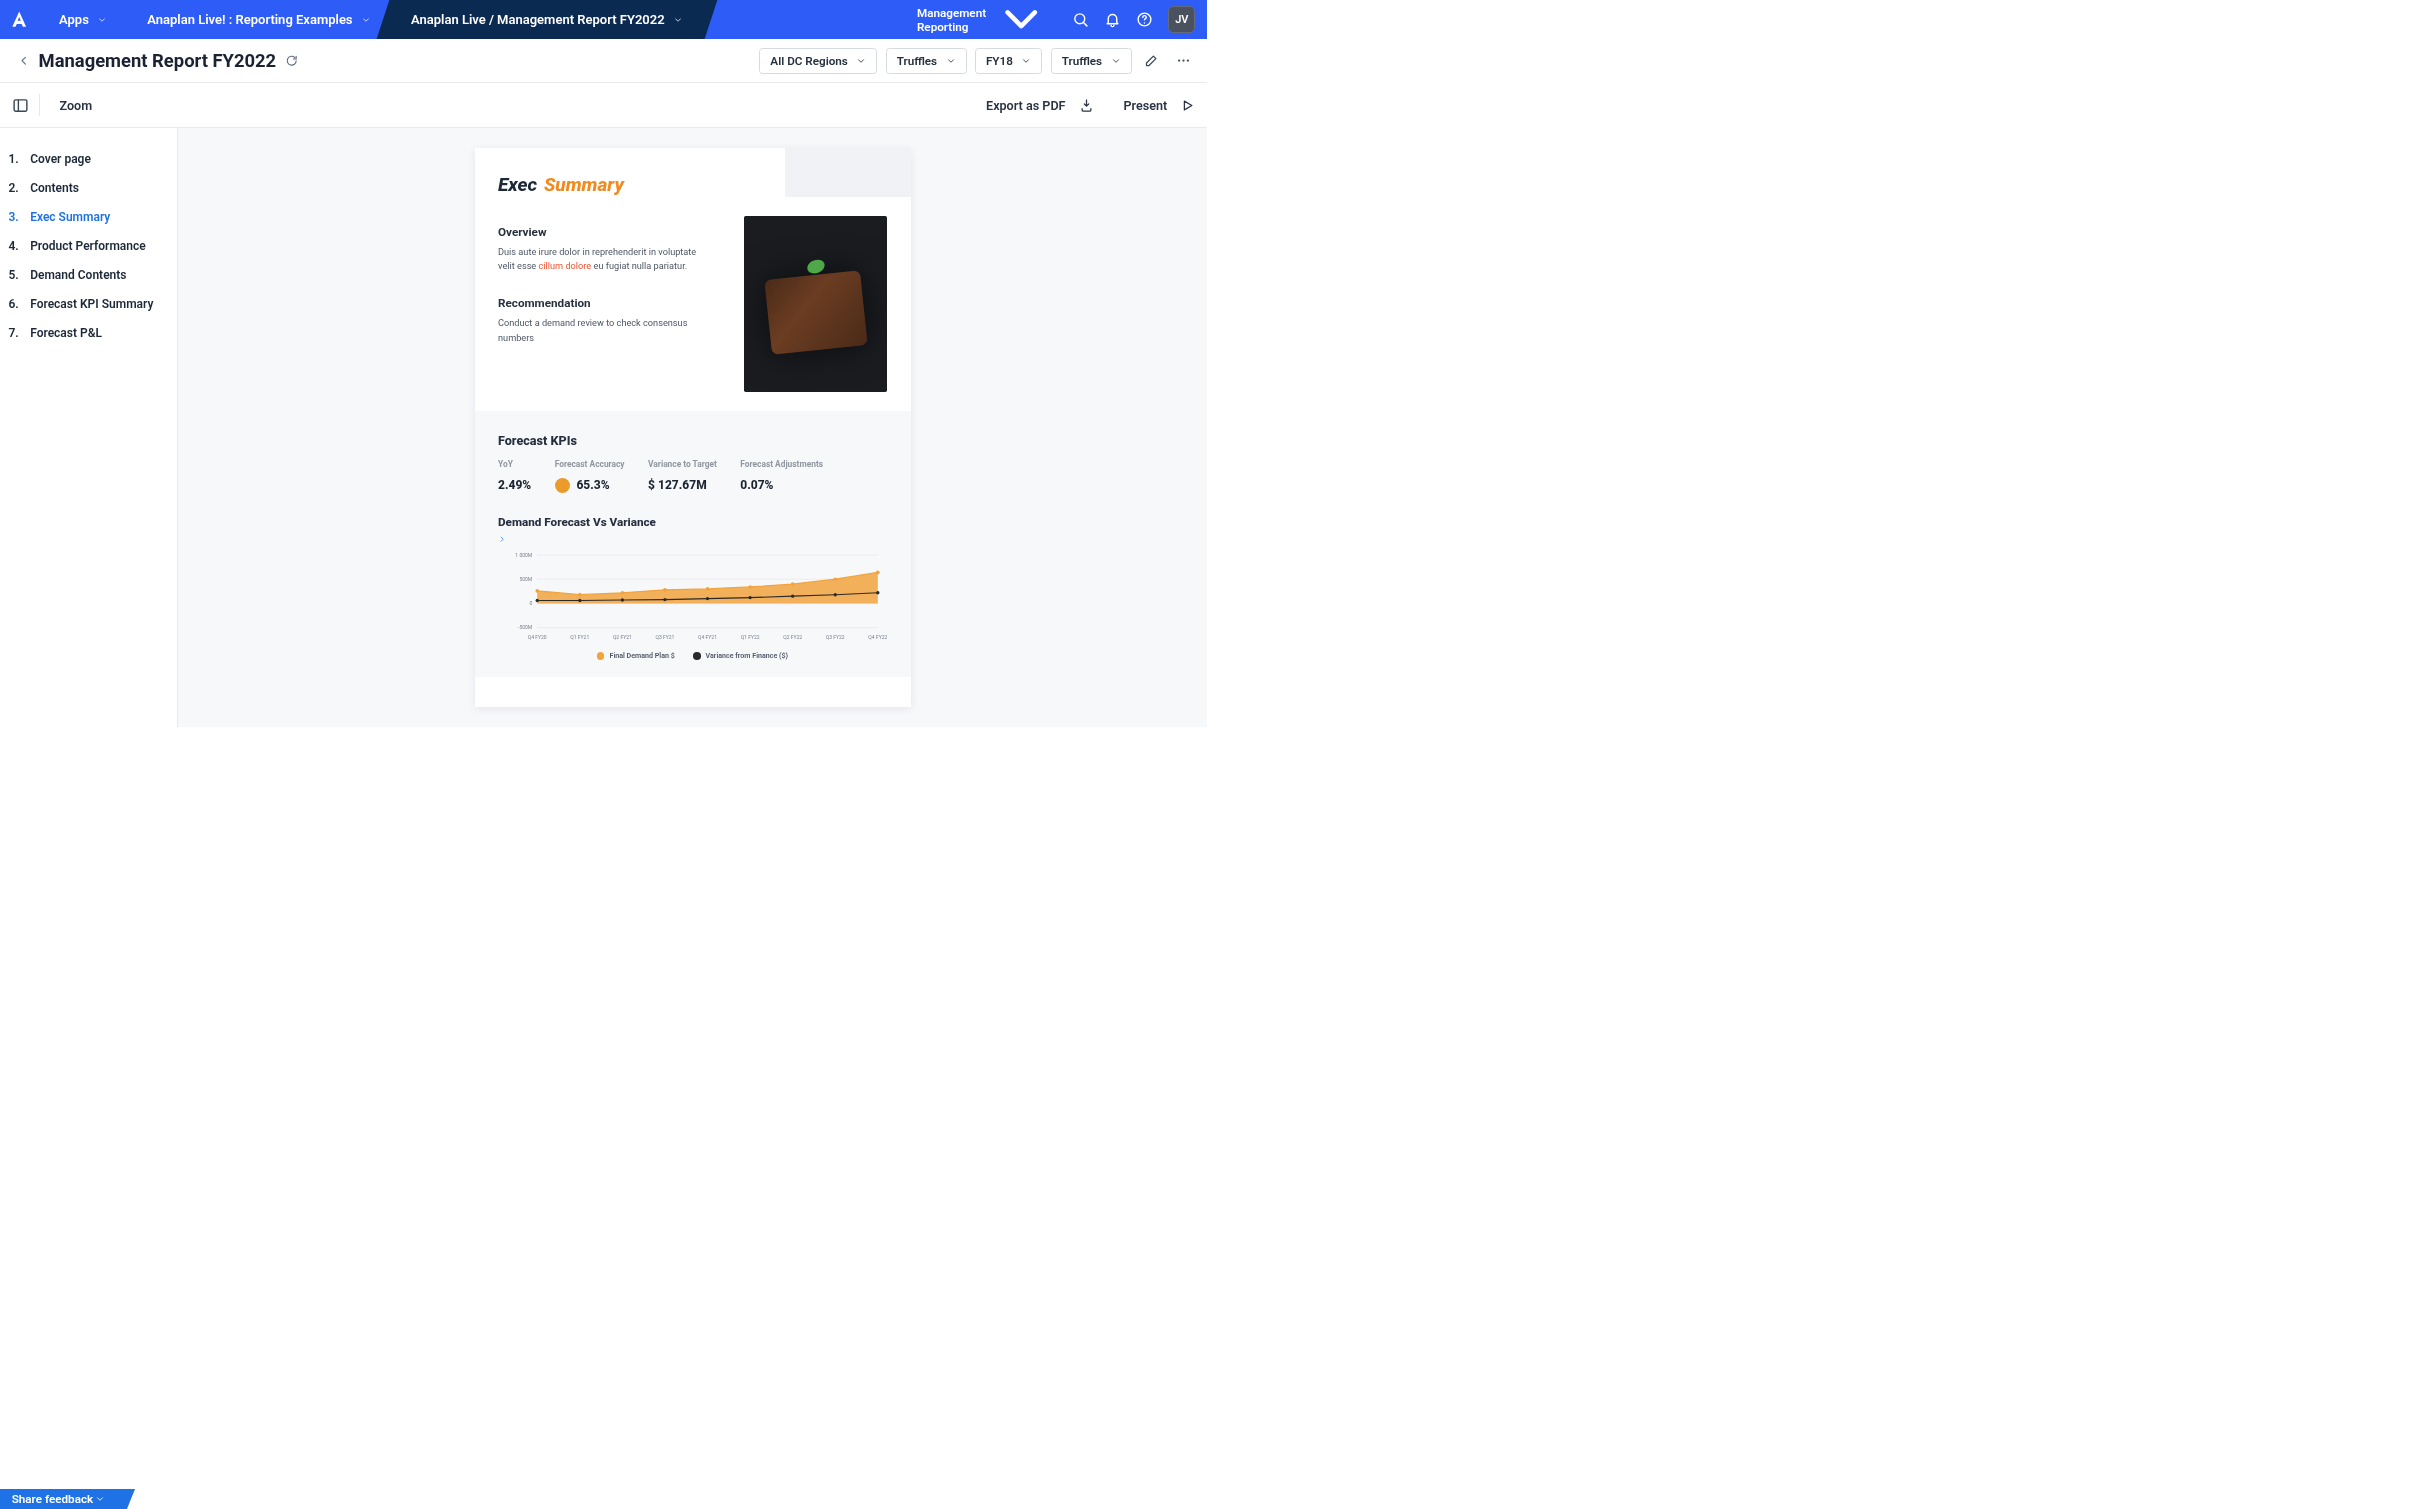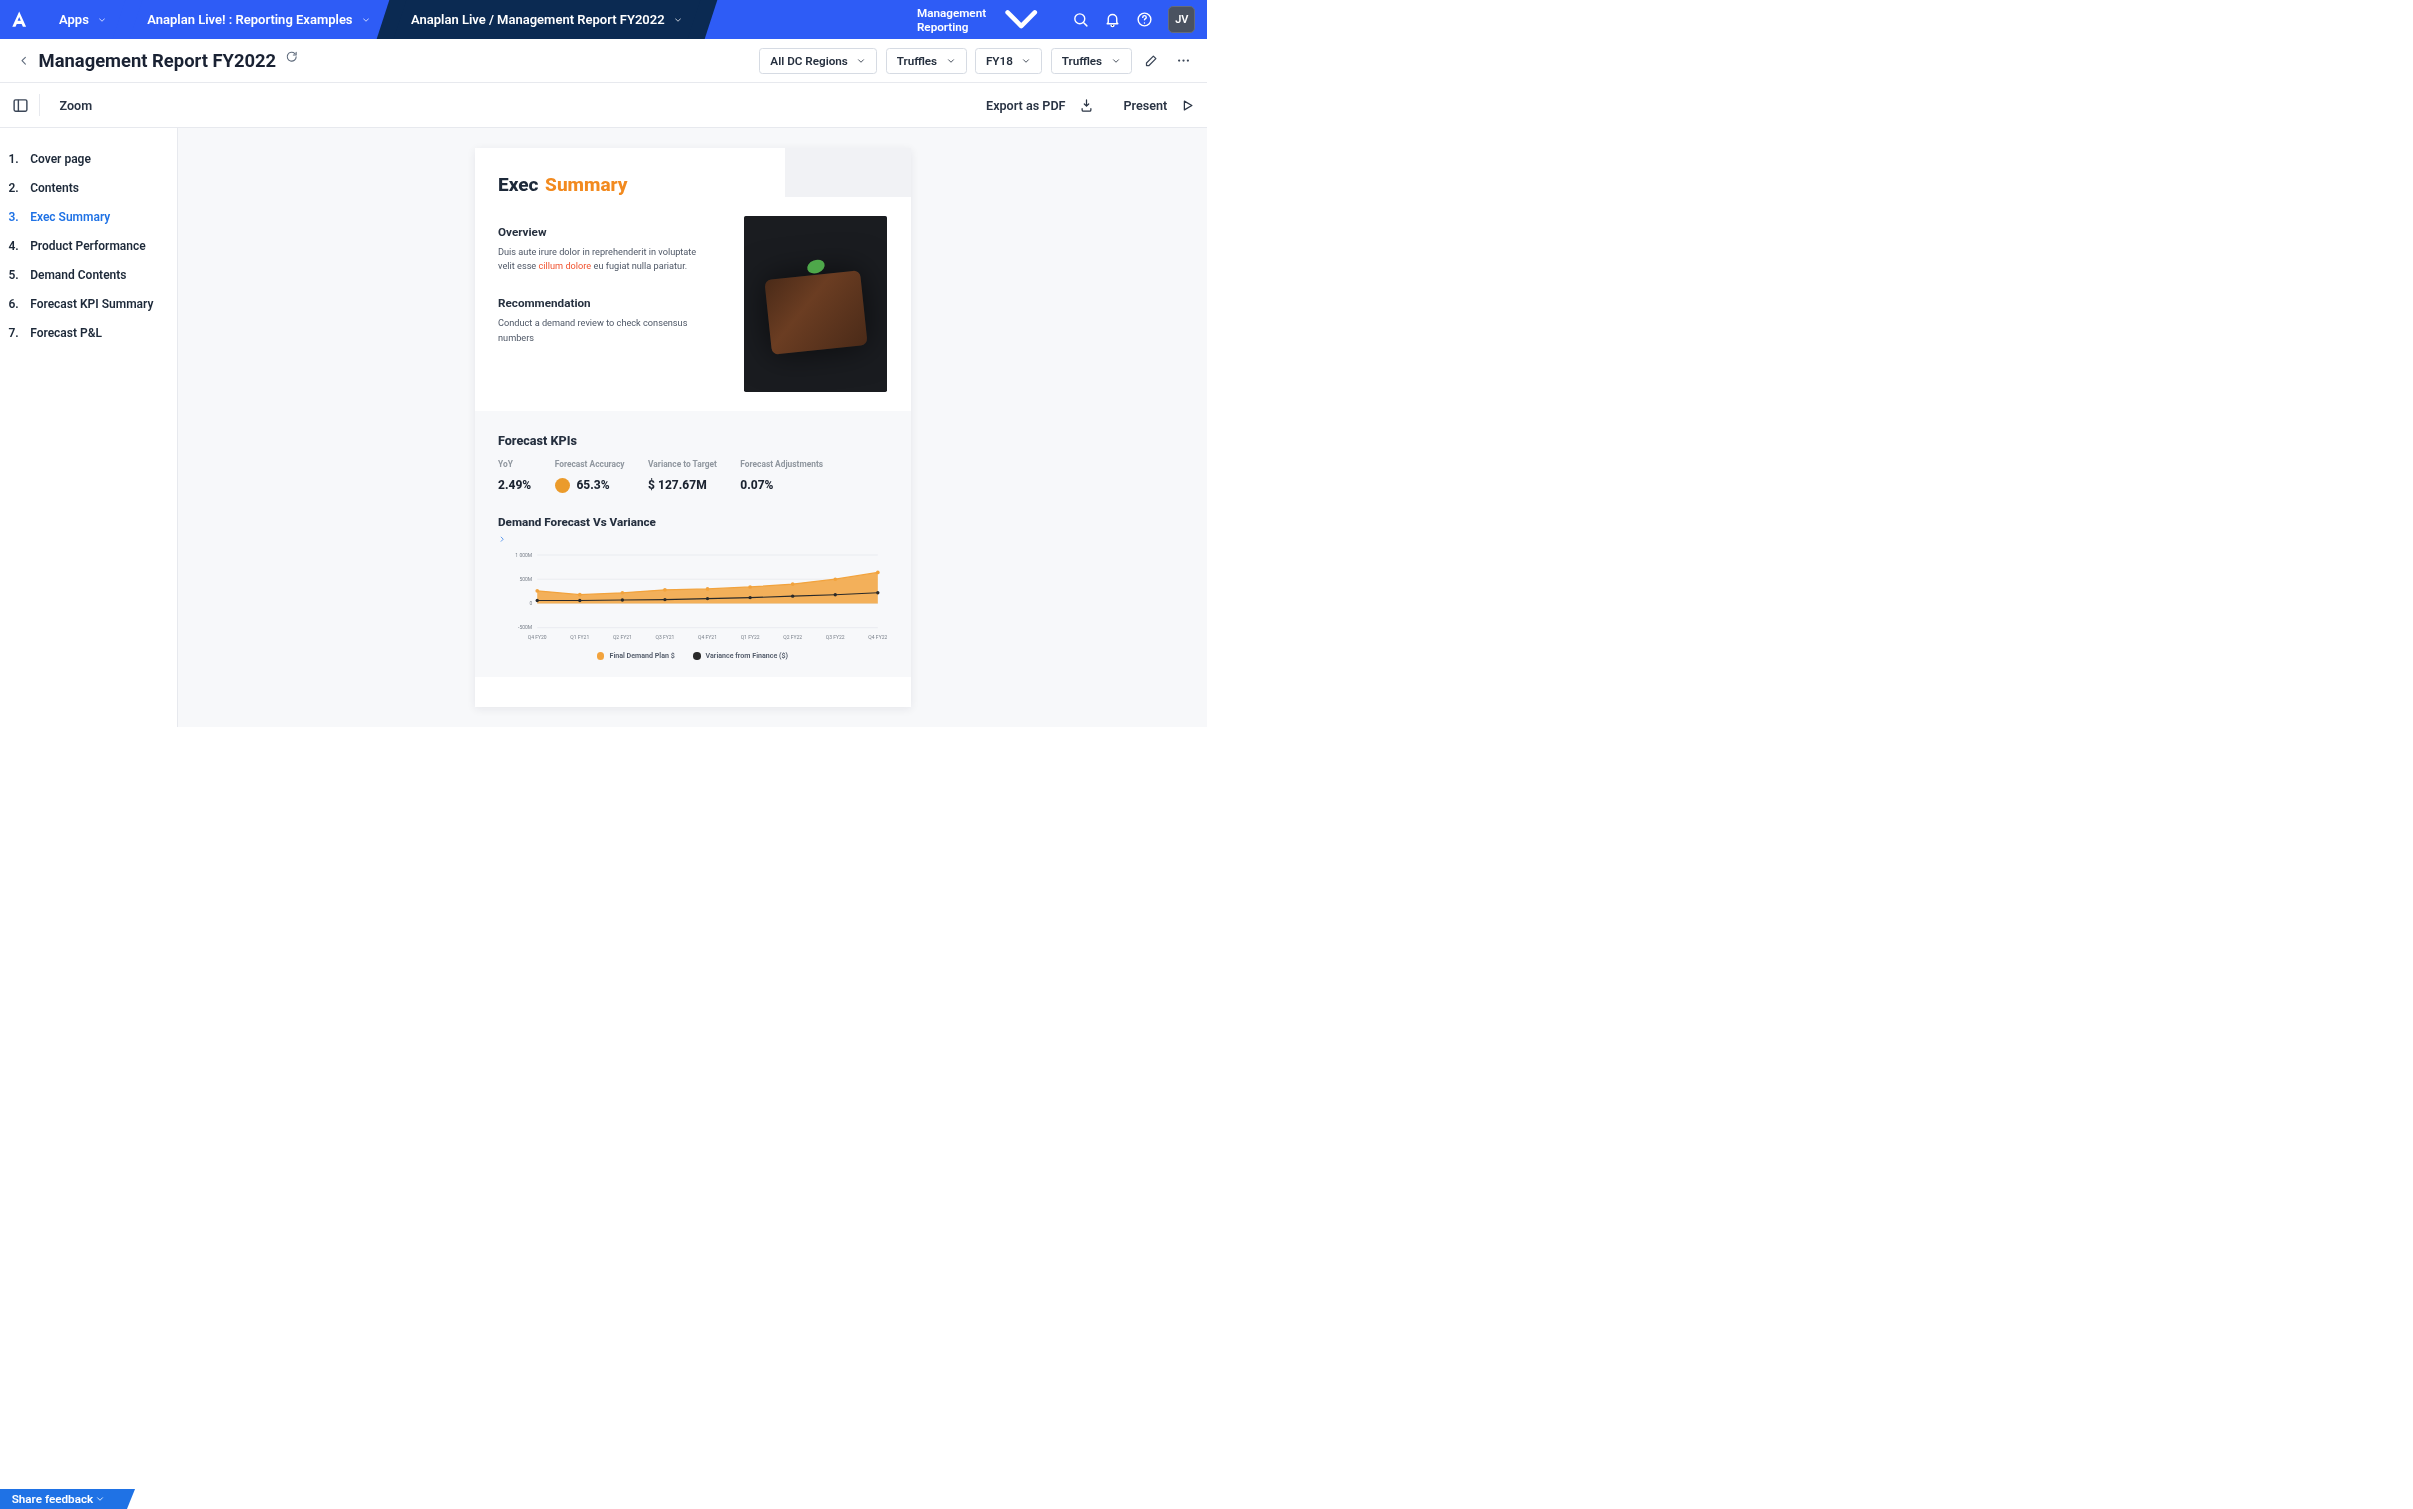--- a/index.html
+++ b/index.html
@@ -22,7 +22,7 @@
 
   .titlebar { display:flex; align-items:center; height:44px; padding:0 11.7px; border-bottom:0.8px solid #e7e9ee;}
   .back-btn { width:23.5px; height:23.5px; display:flex; align-items:center; justify-content:center; cursor:pointer; }
-  .page-title { font-size:18.4px; font-weight:700; color:#1a2233; margin-left:3.4px; display:flex; align-items:flex-start; gap:8.4px;}
+  .page-title { font-size:18.4px; font-weight:700; color:#1a2233; margin-left:3.4px; display:flex; align-items:center; gap:8.4px;}
   .refresh-icon { width:13.4px; height:13.4px; color:#5f6b7c; cursor:pointer;}
   .titlebar-spacer { flex:1; }
   .filters { display:flex; gap:8.4px; align-items:center;}

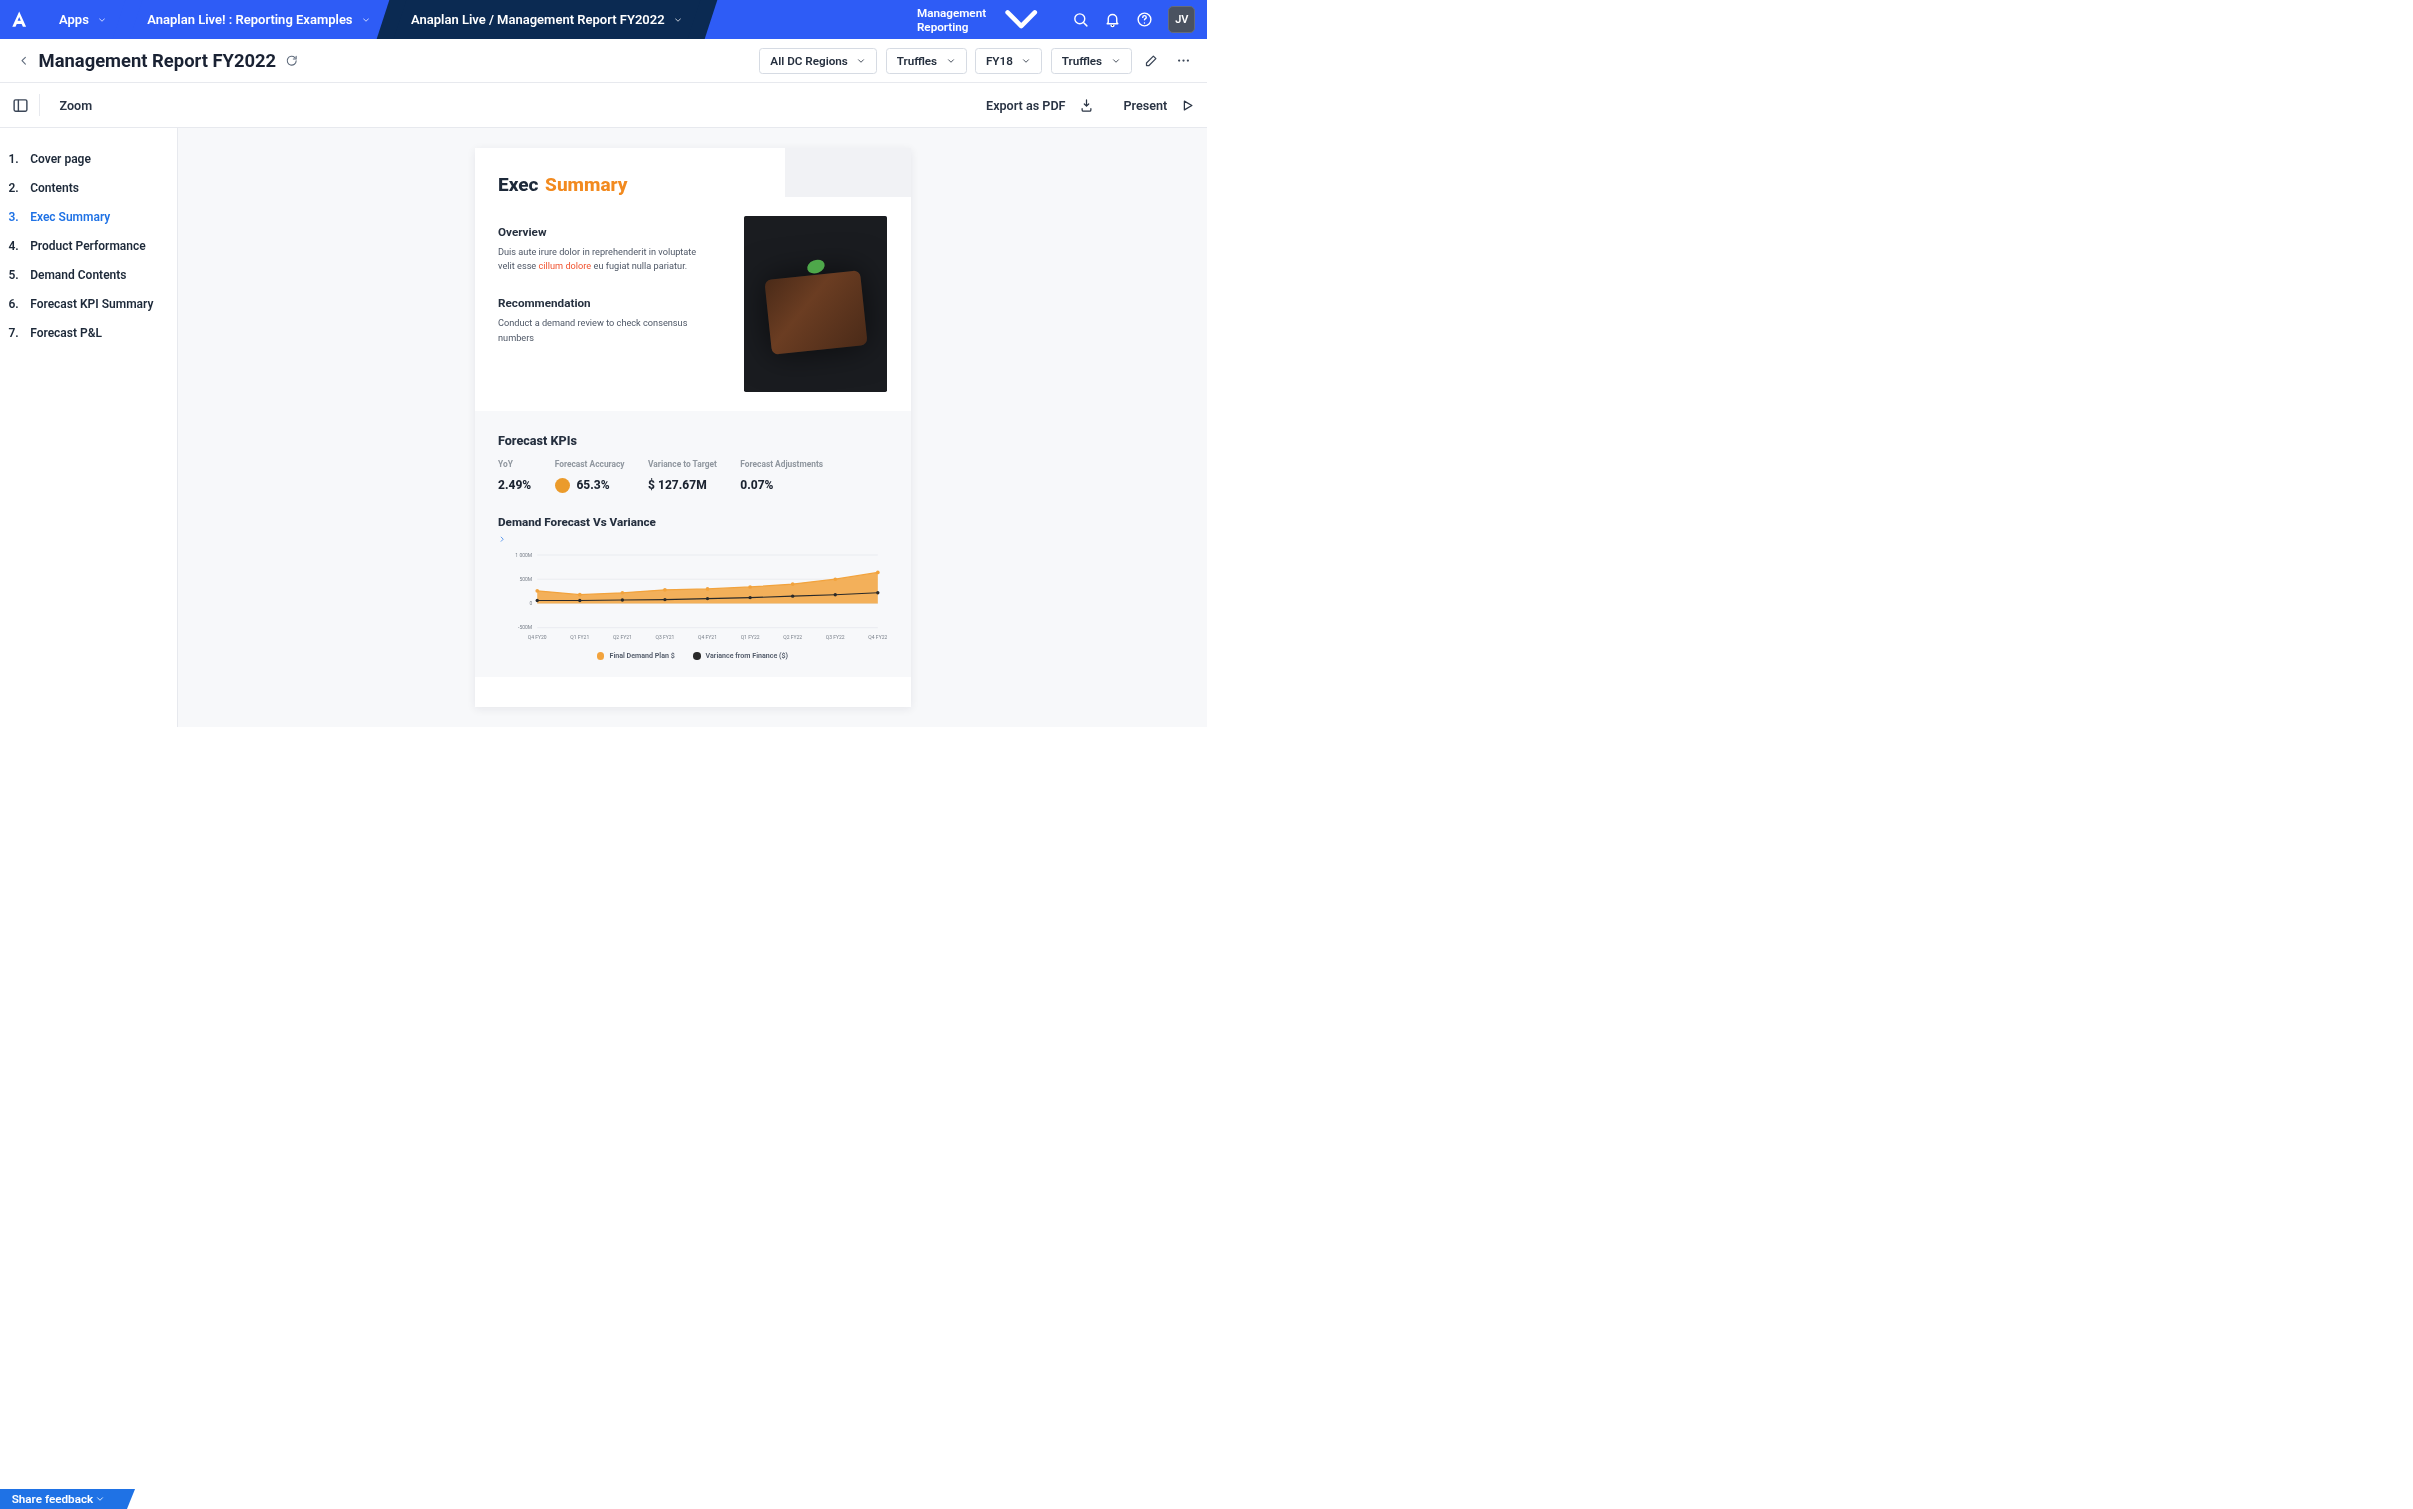--- a/index.html
+++ b/index.html
@@ -47,7 +47,7 @@
 
   .page { width:436px; background:#fff; box-shadow:0 1.7px 8.4px rgba(20,30,55,0.08); display:flex; flex-direction:column; }
   .sec1 { padding:25px 23.5px 18.4px 23.5px; position:relative; }
-  .exec-title { font-size:19px; font-weight:800; display:flex; gap:6.7px; }
+  .exec-title { font-size:19px; font-weight:800; display:flex; gap:6.7px;font-style:italic; }
   .exec-title .orange { color:#f28a1f;}
   .sec1-body { display:flex; gap:35px; margin-top:28.5px;}
   .sec1-text { flex:1; font-size:9.2px; }

